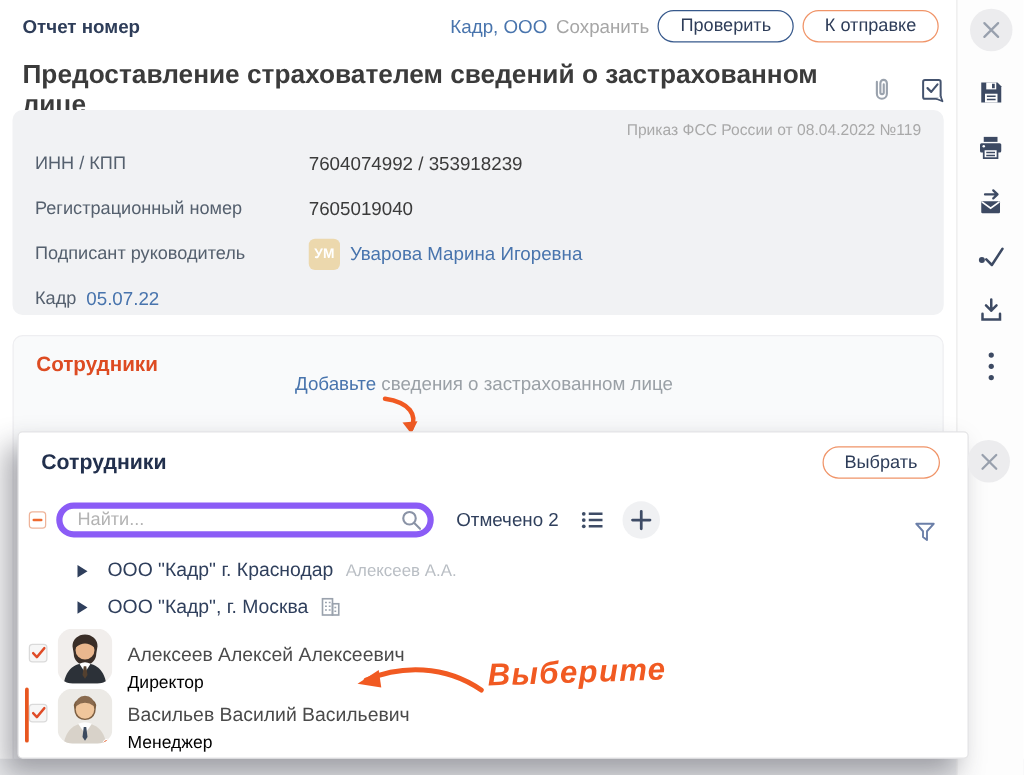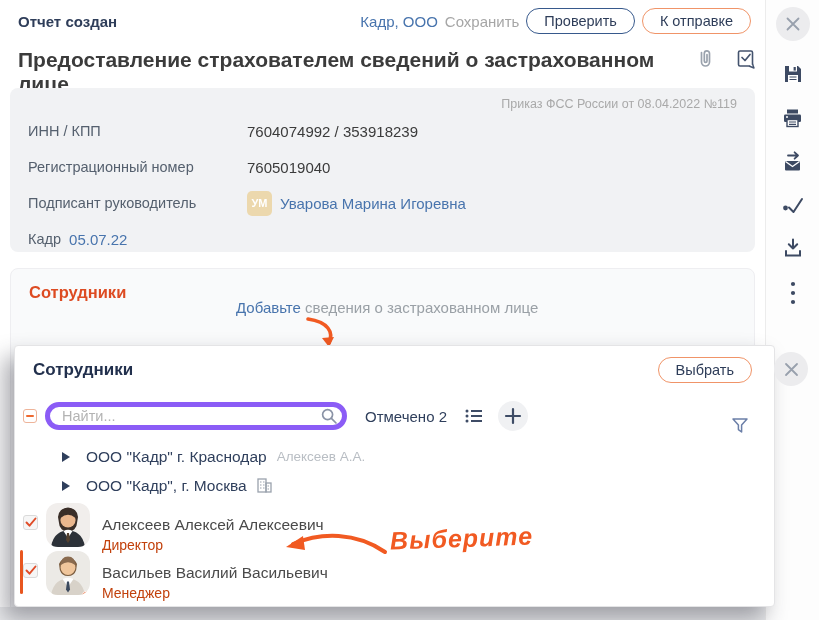--- a/index.html
+++ b/index.html
@@ -121,7 +121,7 @@
 <div class="page">
 
   <div class="hdr">
-    <span class="hdr-status">Отчет создан</span>
+    <span class="hdr-status">Отчет номер</span>
     <div class="hdr-right">
       <span class="hdr-org">Кадр, ООО</span>
       <span class="hdr-save">Сохранить</span>

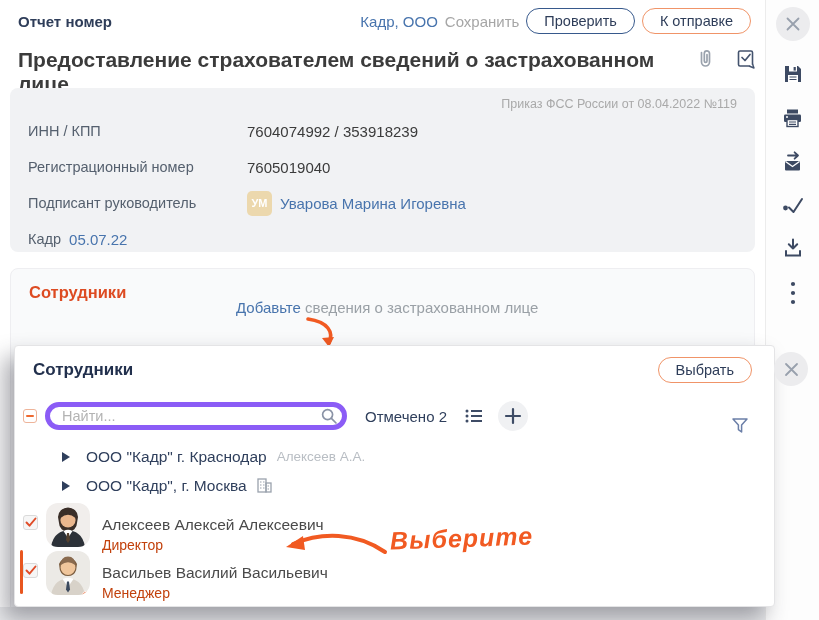--- a/index.html
+++ b/index.html
@@ -29,7 +29,7 @@
 
   
   .title-row { position:absolute; left:18px; top:48px; width:740px;
-    display:flex; align-items:flex-start; }
+    display:flex; align-items:center; }
   .doc-title { font-size:21px; font-weight:700; color:#3b3b3b; position:relative; }
   .doc-title::after { content:""; position:absolute; left:1px; bottom:-5px;
     width:37px; height:3px; background:#e8561f; border-radius:2px; }

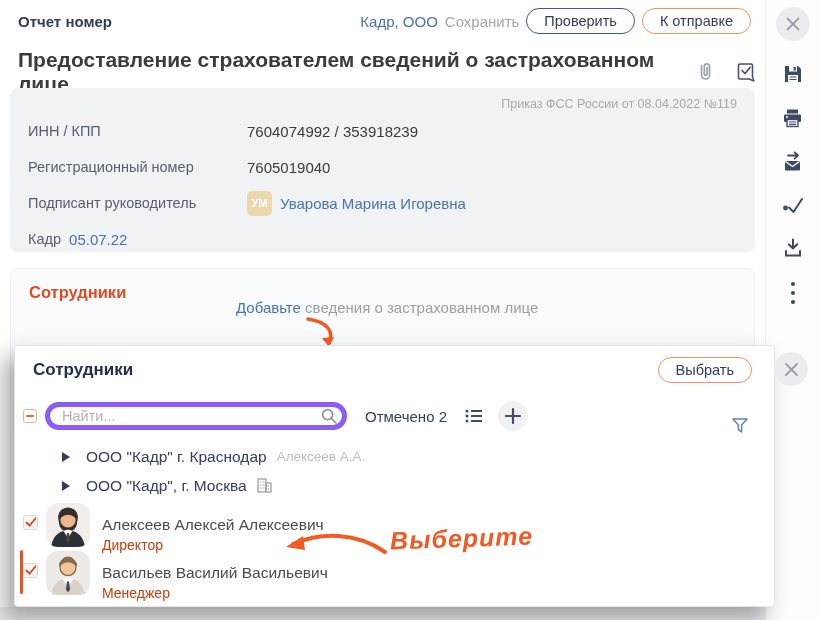--- a/index.html
+++ b/index.html
@@ -104,7 +104,7 @@
   .emp-dot { position:absolute; left:36px; top:40px; width:8px; height:8px;
     border-radius:50%; background:#e8561f; border:1.5px solid #fff; z-index:2; }
   .emp-name { font-size:15.5px; color:#4a4a4a; margin-top:13px; }
-  .emp-role { font-size:14px; color:#c2410c; margin-top:3px; }
+  .emp-role { font-size:14px; color:#000000; margin-top:3px; }
 
   
   .note-text { position:absolute; left:390px; top:524px; z-index:12;

